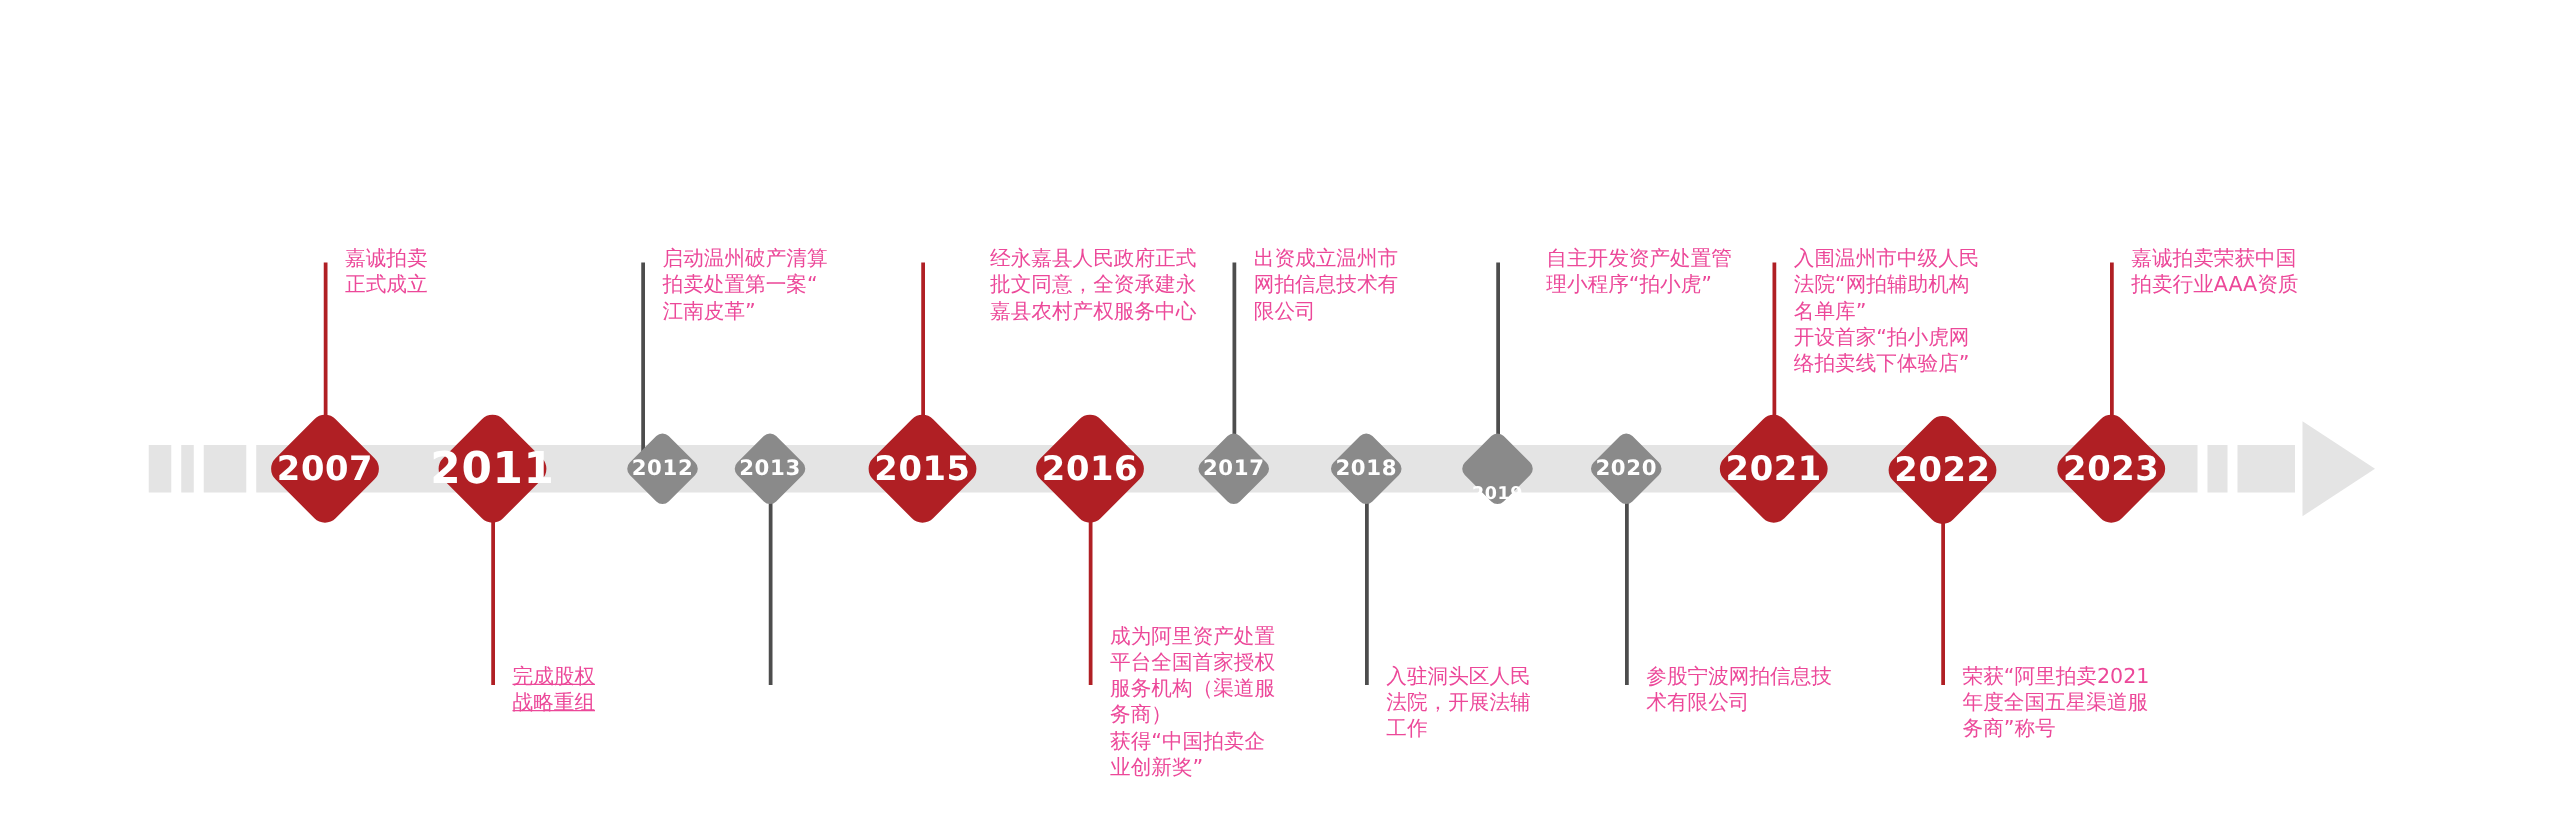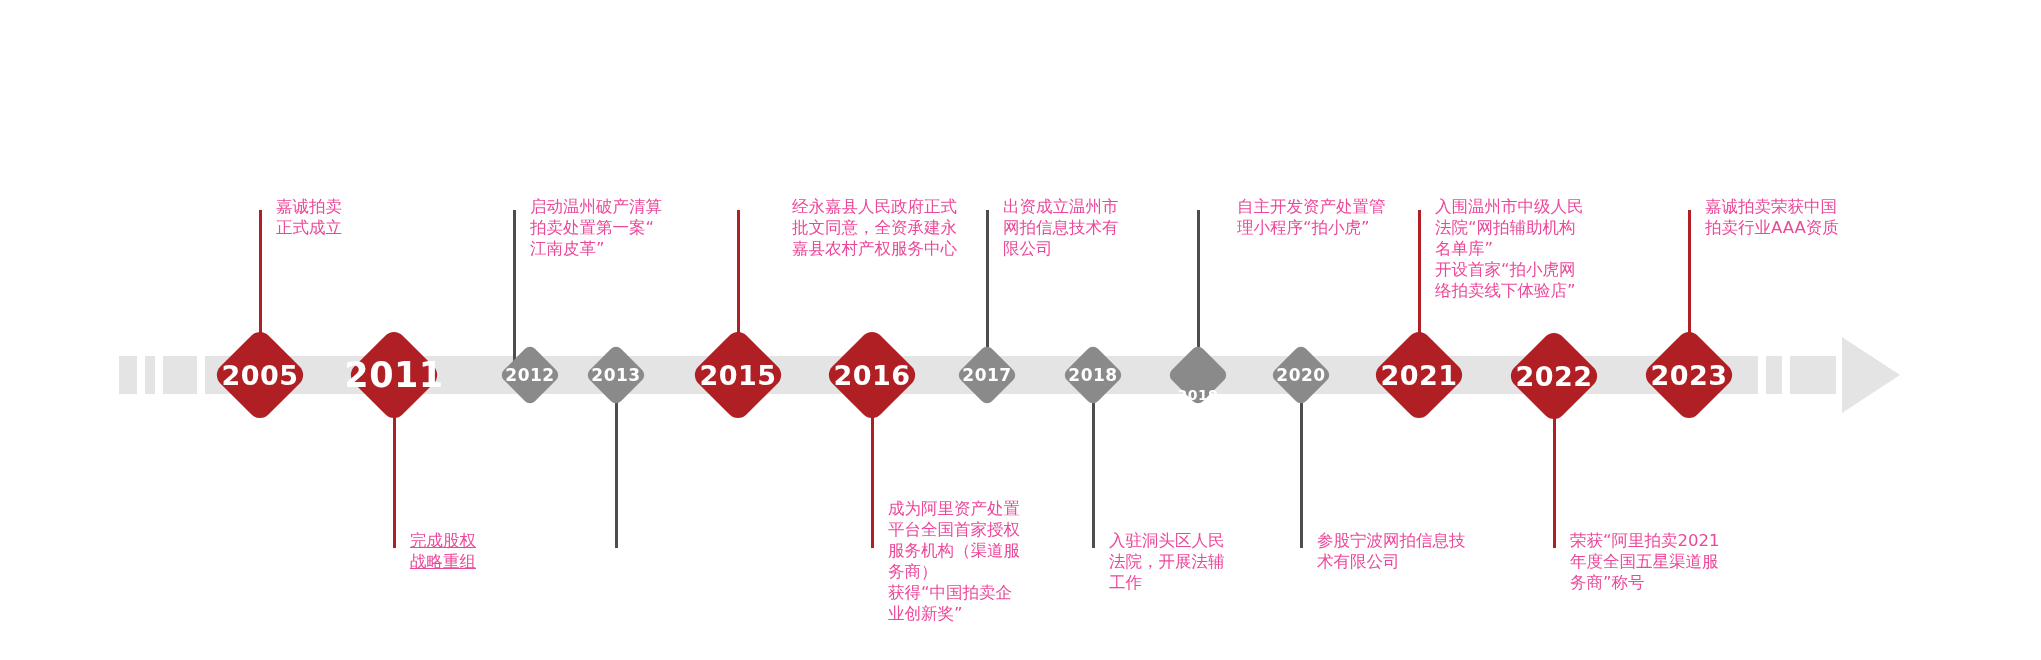--- a/index.html
+++ b/index.html
@@ -36,7 +36,7 @@
 <div class="connector" style="left: 258.5px; background: rgb(176, 31, 36); top: 210px; height: 165px;"></div>
     <div class="diamond" style="left: 212px; top: 327px; width: 96px; height: 96px;">
       <div class="dshape" style="inset: 14px; border-radius: 12px; background: rgb(176, 31, 36);"></div>
-      <span class="year" style="font-size: 27px;">2005</span>
+      <span class="year" style="font-size: 27px;">2007</span>
     </div>
     <div class="note" style="left: 276px; top: 196px;">嘉诚拍卖
 正式成立</div>

